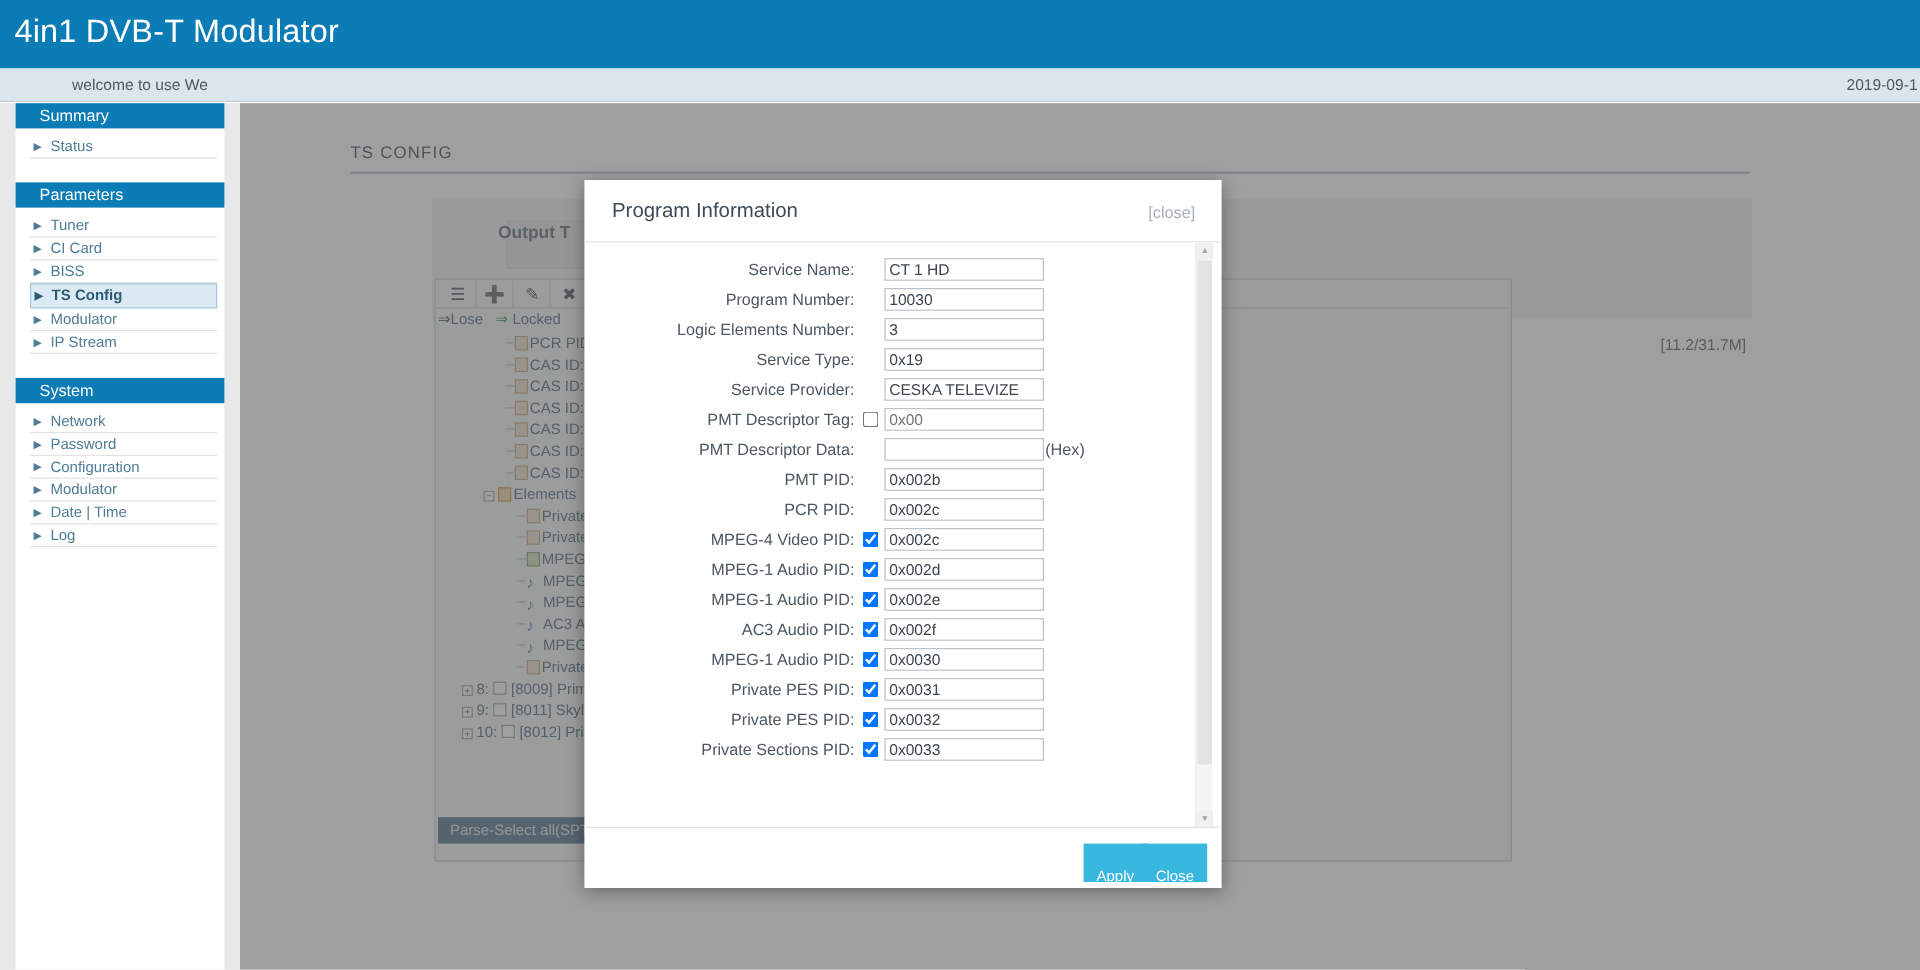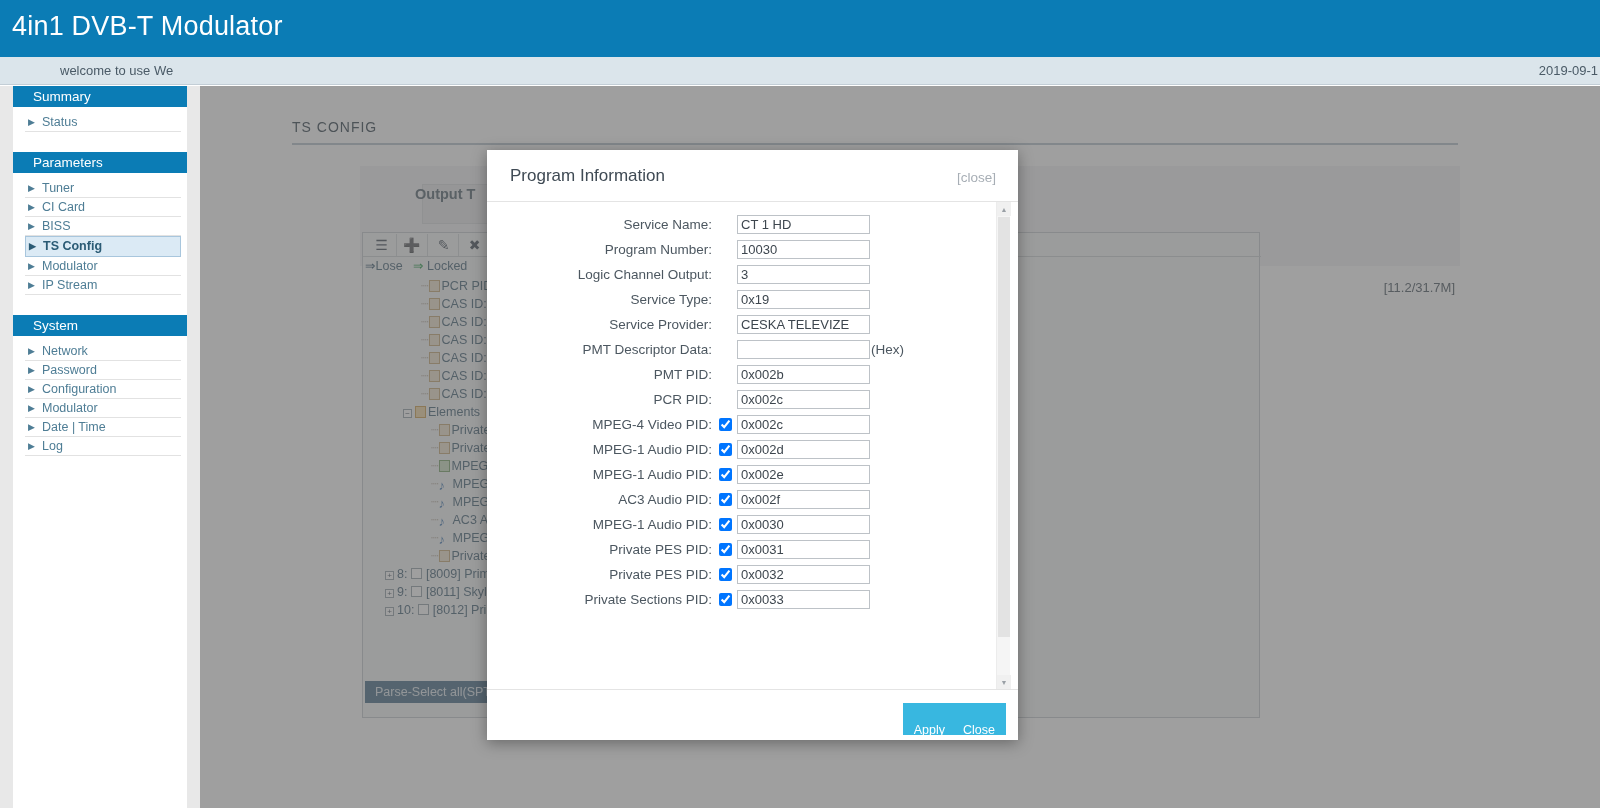--- a/index.html
+++ b/index.html
@@ -455,7 +455,7 @@
           <input type="text" class="txt" value="10030" style="">
         </div>
         <div class="form-row">
-          <div class="lbl">Logic Channel Output:</div>
+          <div class="lbl">Logic Elements Number:</div>
           <div class="chk"></div>
           <input type="text" class="txt" value="3" style="">
         </div>

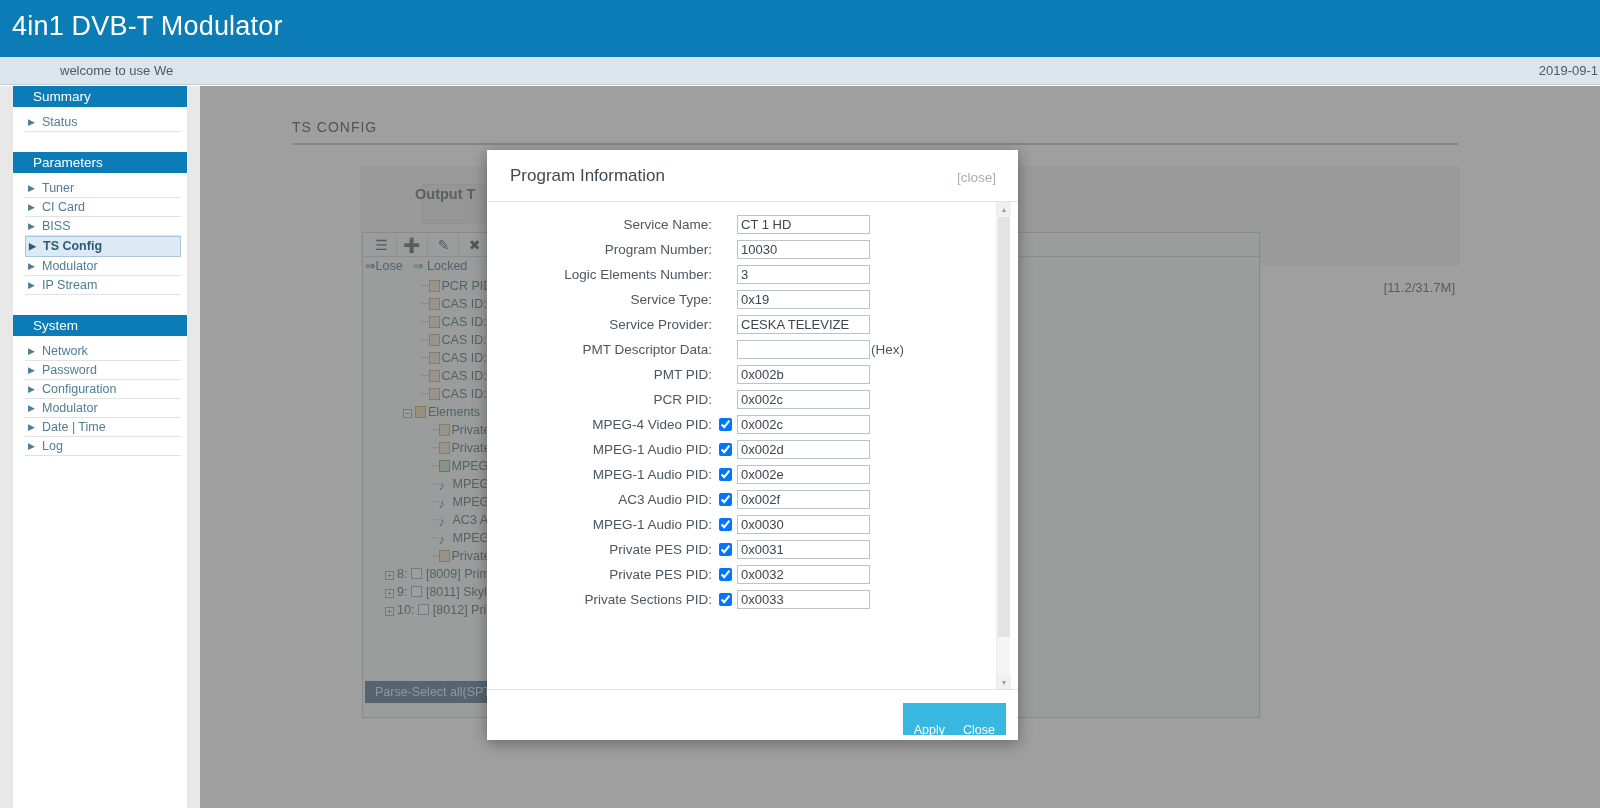--- a/index.html
+++ b/index.html
@@ -470,6 +470,13 @@
           <input type="text" class="txt" value="CESKA TELEVIZE" style="">
         </div>
         <div class="form-row">
+          <div class="lbl">PMT Descriptor Tag:</div>
+          <div class="chk">
+            <input type="checkbox" style="">
+          </div>
+          <input type="text" class="txt" placeholder="0x00" disabled="" value="" style="">
+        </div>
+        <div class="form-row">
           <div class="lbl">PMT Descriptor Data:</div>
           <div class="chk"></div>
           <input type="text" class="txt" value="" style="">

